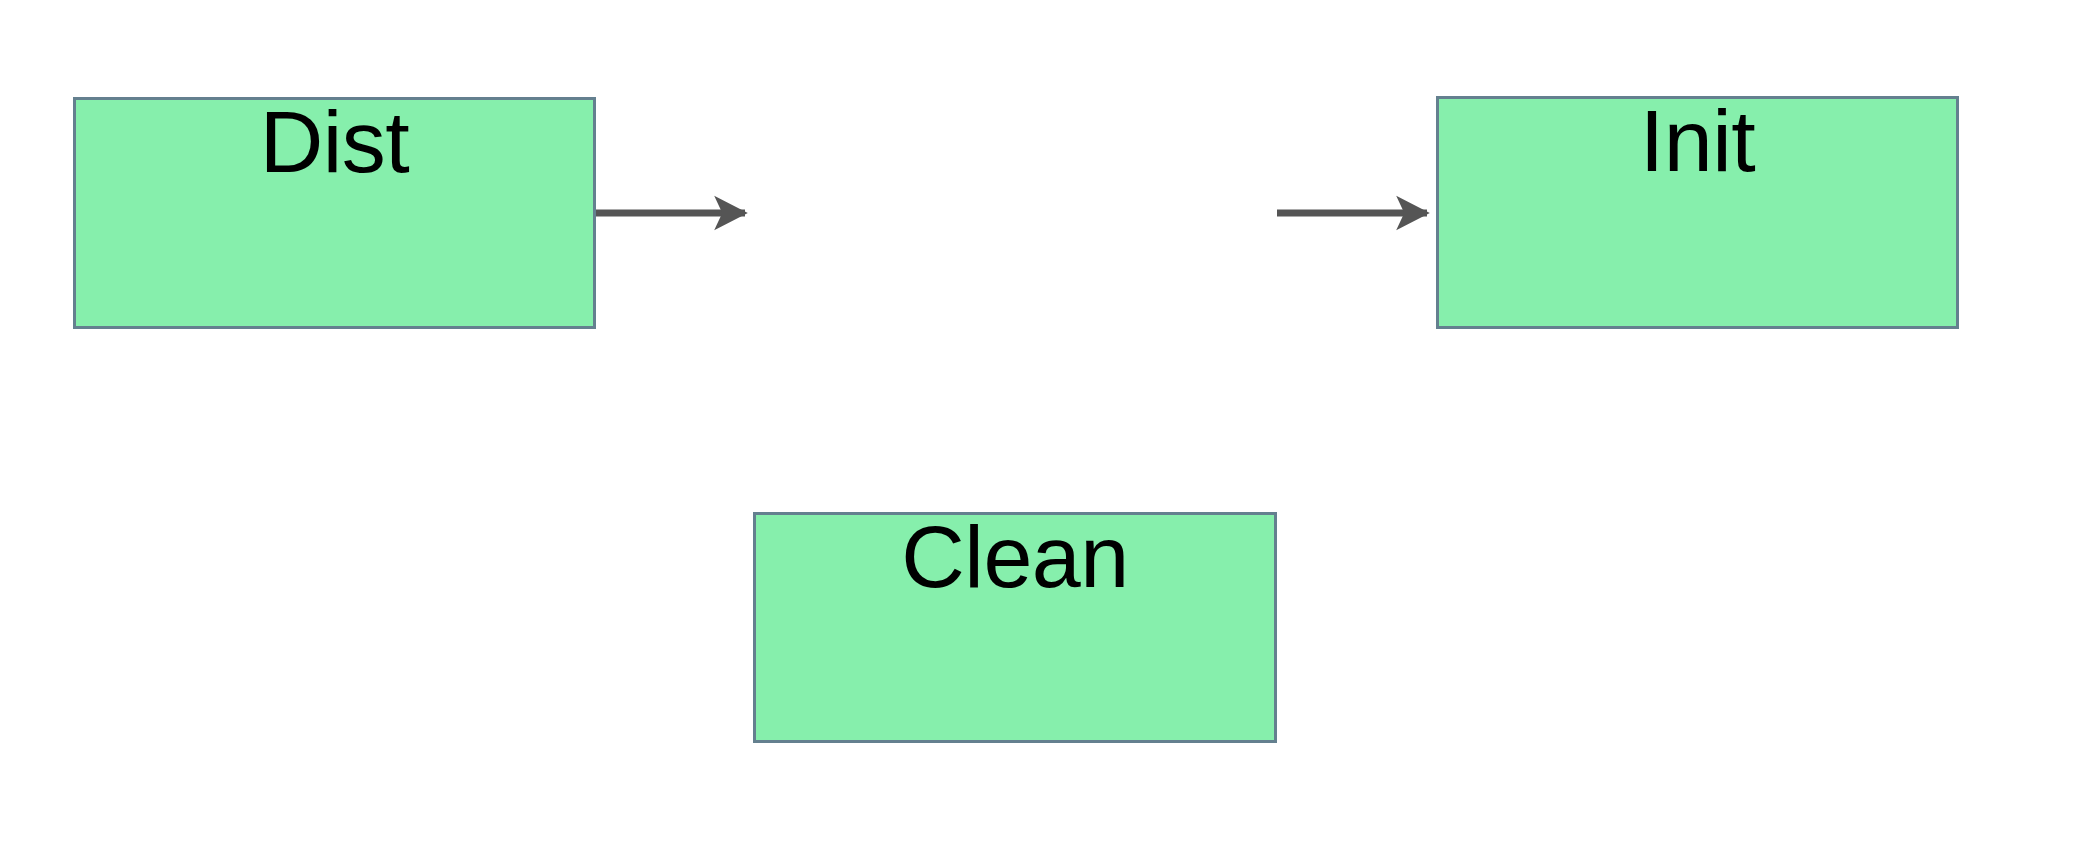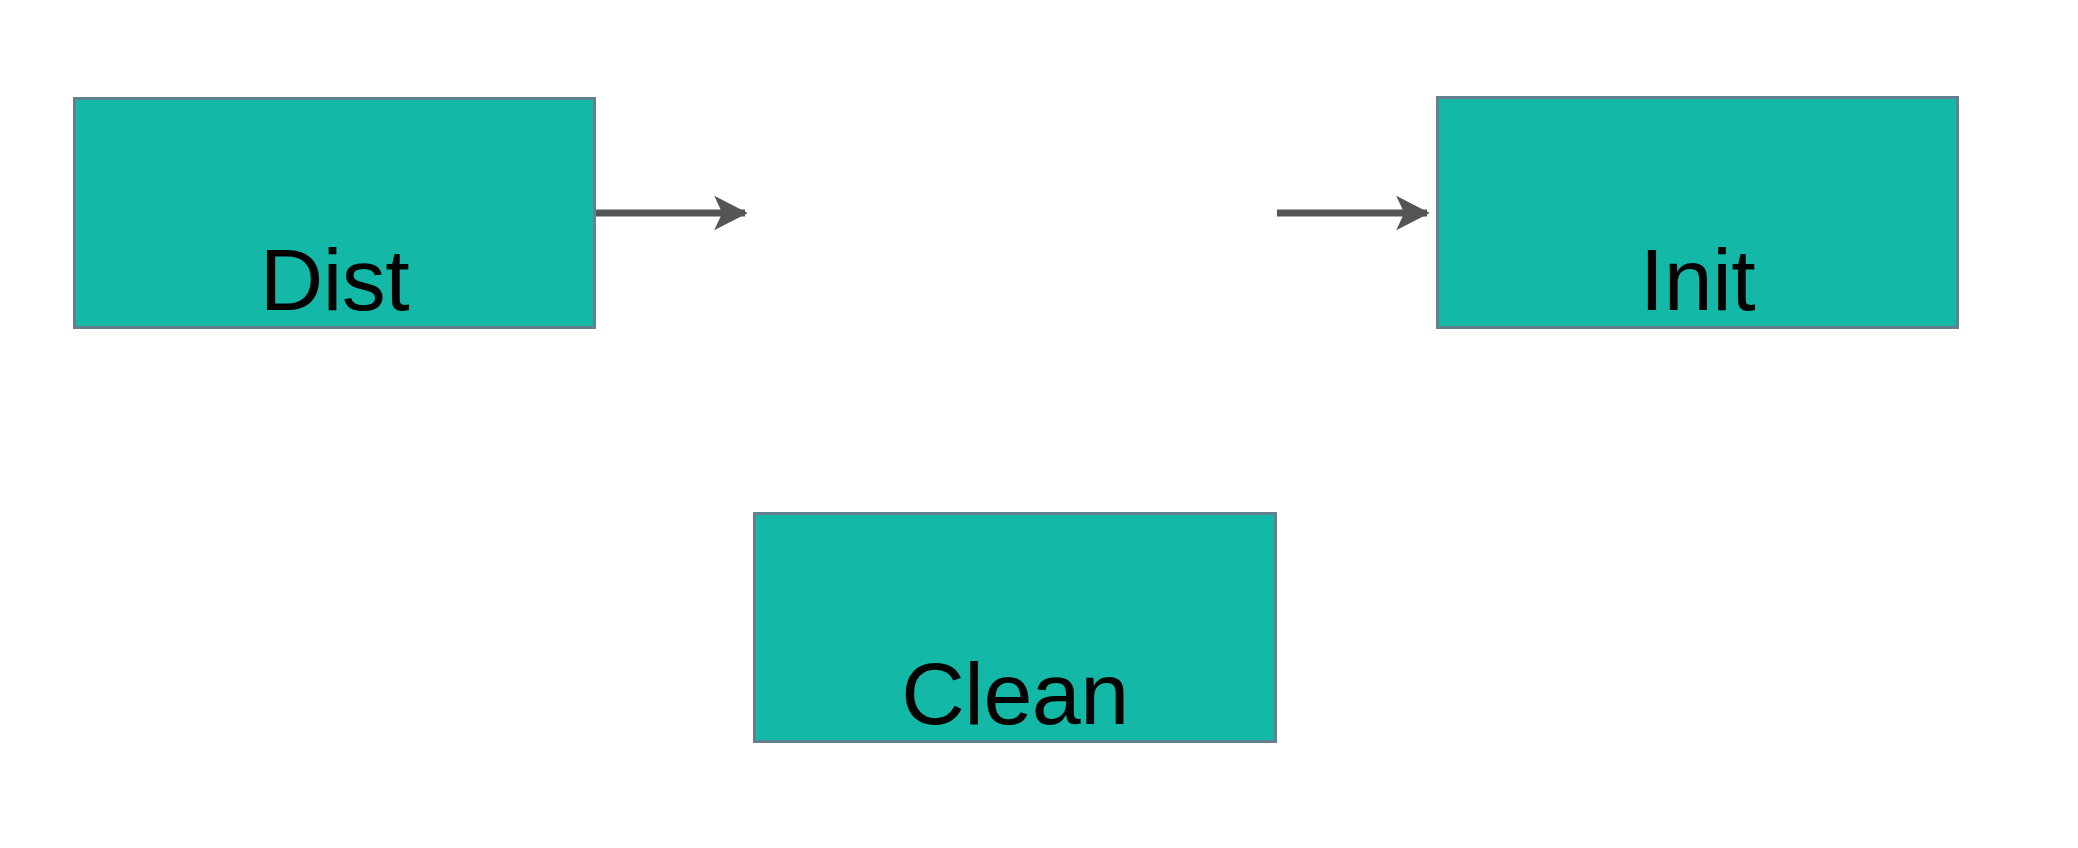--- a/index.html
+++ b/index.html
@@ -21,10 +21,10 @@
   .node {
     position: absolute;
     box-sizing: border-box;
-    background: #14b8a6;
+    background: #86efac;
     border: 3px solid #64808f;
     display: flex;
-    align-items: flex-end;
+    align-items: flex-start;
     justify-content: center;
     user-select: none;
   }

